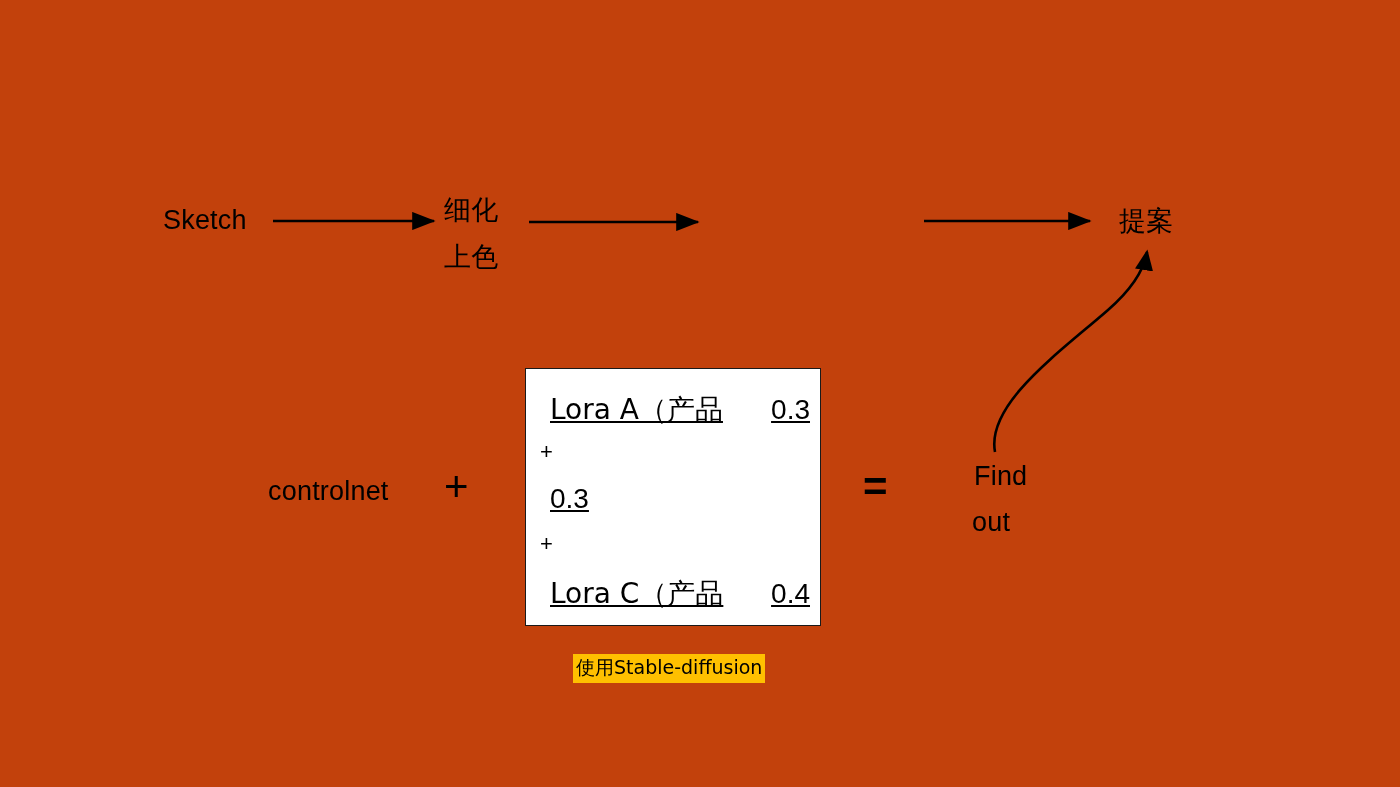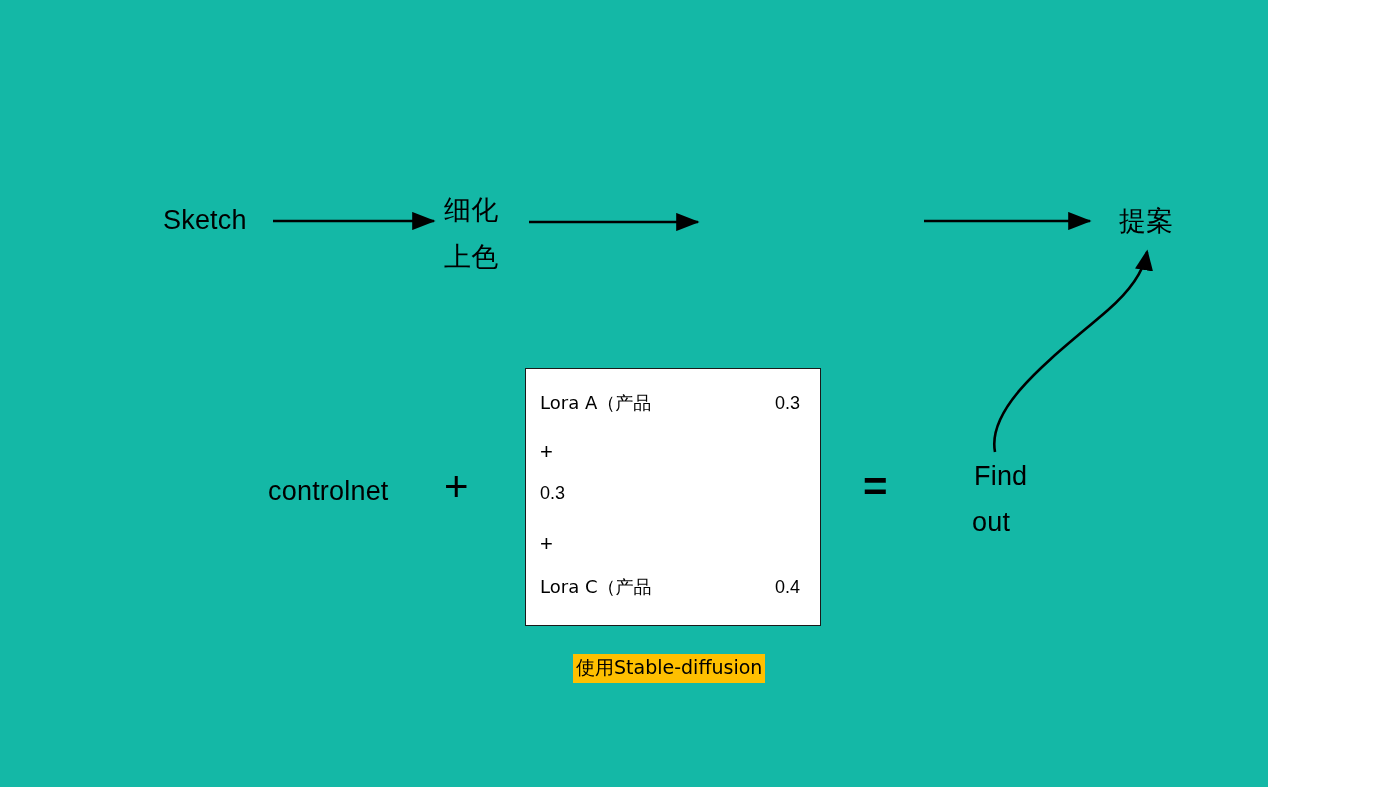--- a/index.html
+++ b/index.html
@@ -122,7 +122,7 @@
 </head>
 <body>
 
-<div id="canvas" style="background: #14b8a6; width: 1268px; height: 787px;">
+<div id="canvas" style="background: #c2410c; width: 1400px; height: 787px;">
 
   <svg id="arrows" viewBox="0 0 1400 787" xmlns="http://www.w3.org/2000/svg">
     <defs>

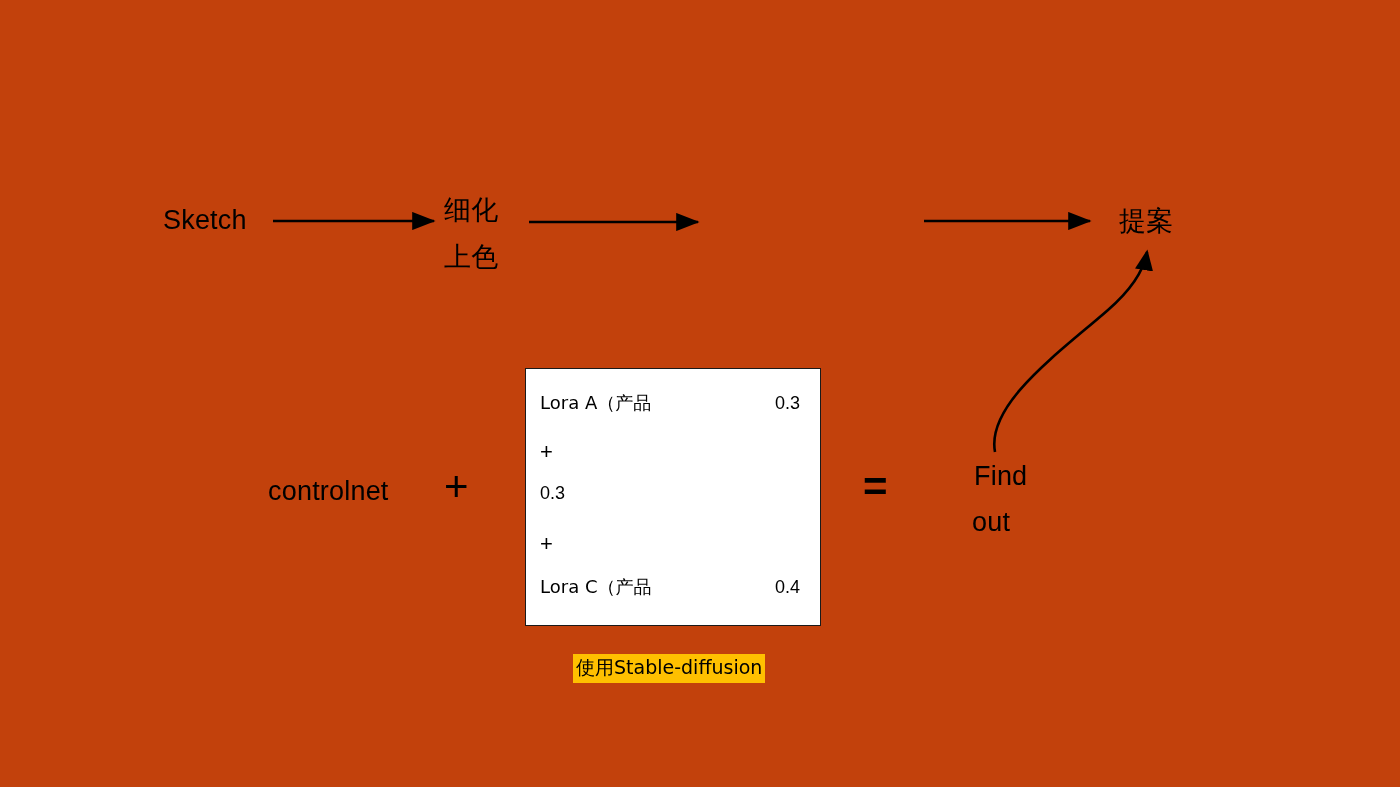--- a/index.html
+++ b/index.html
@@ -73,13 +73,14 @@
   }
   .lora-row {
     position: absolute;
-    left: 14px;
+    left: 24px;
     width: 268px;
     display: flex;
     justify-content: space-between;
     align-items: baseline;
-    font-size: 18px;
+    font-size: 28px;
     white-space: pre;
+    text-decoration: underline;
   }
   .lora-row .name { display: inline-block; }
   .lora-row .weight { padding-right: 8px; }

